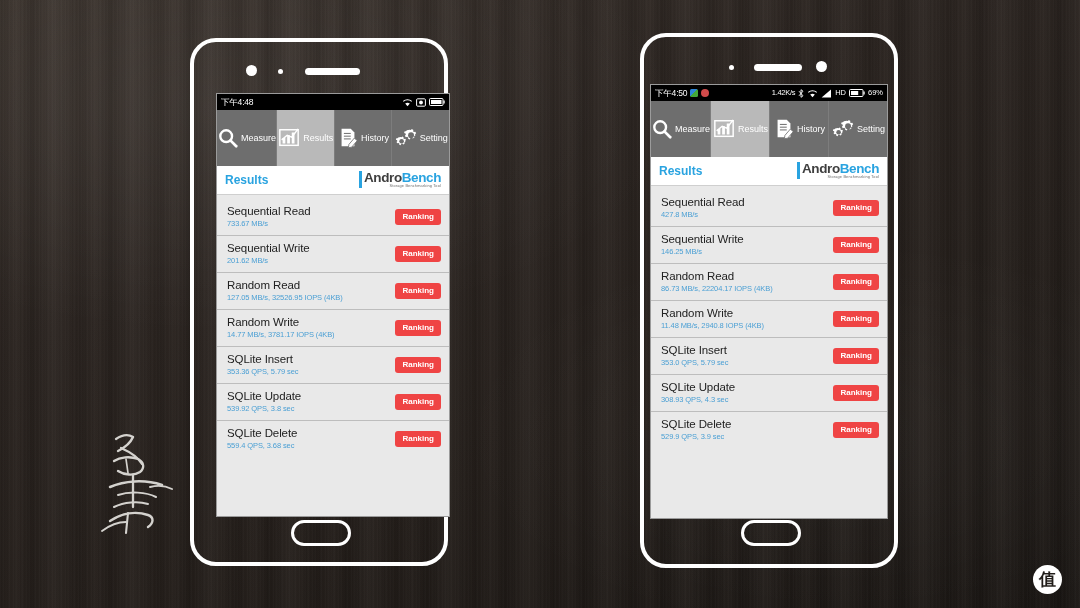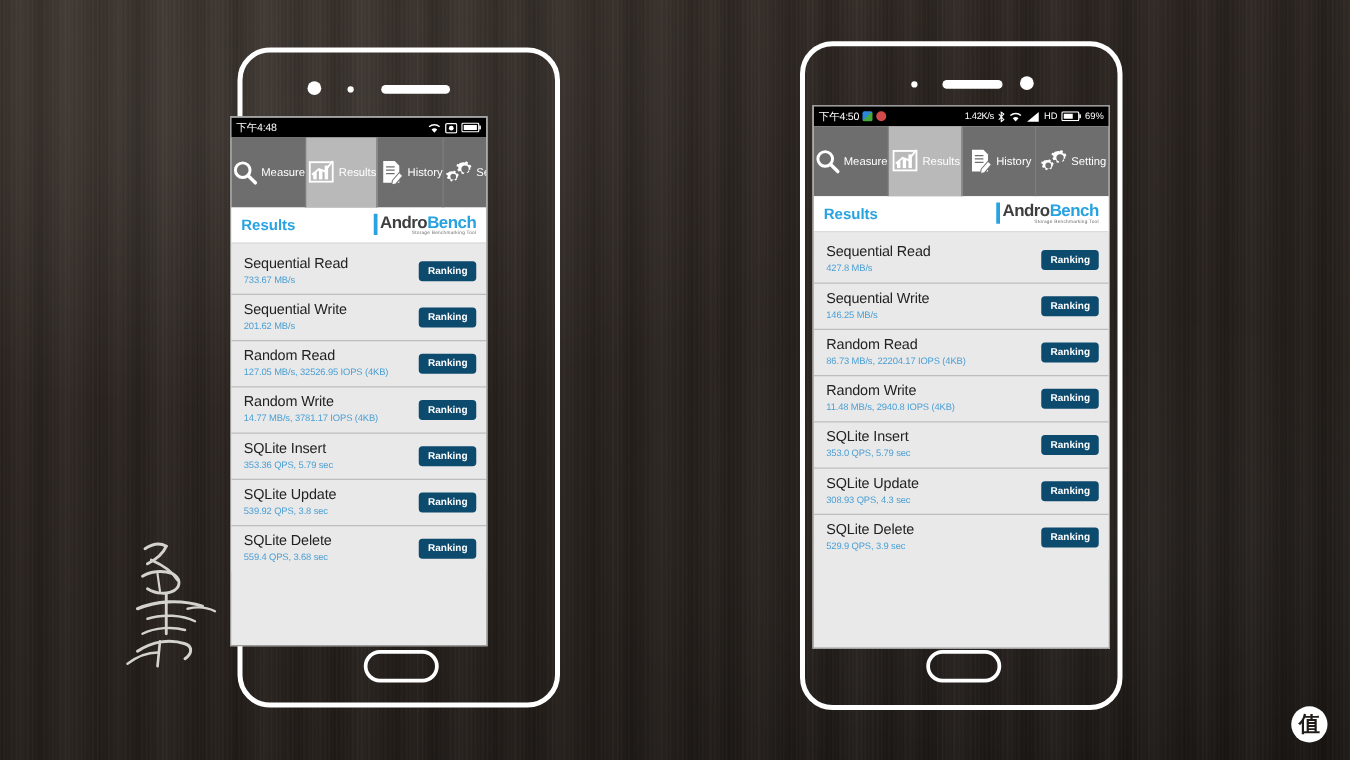--- a/index.html
+++ b/index.html
@@ -74,7 +74,7 @@
     border: 1px solid #9b9b9b;
     box-sizing: border-box;
   }
-  .screen.left  { left: 184px; top: 93px;  width: 206px; height: 424px; }
+  .screen.left  { left: 216px; top: 93px;  width: 234px; height: 424px; }
   .screen.right { left: 650px; top: 84px;  width: 238px; height: 435px; }
 
   

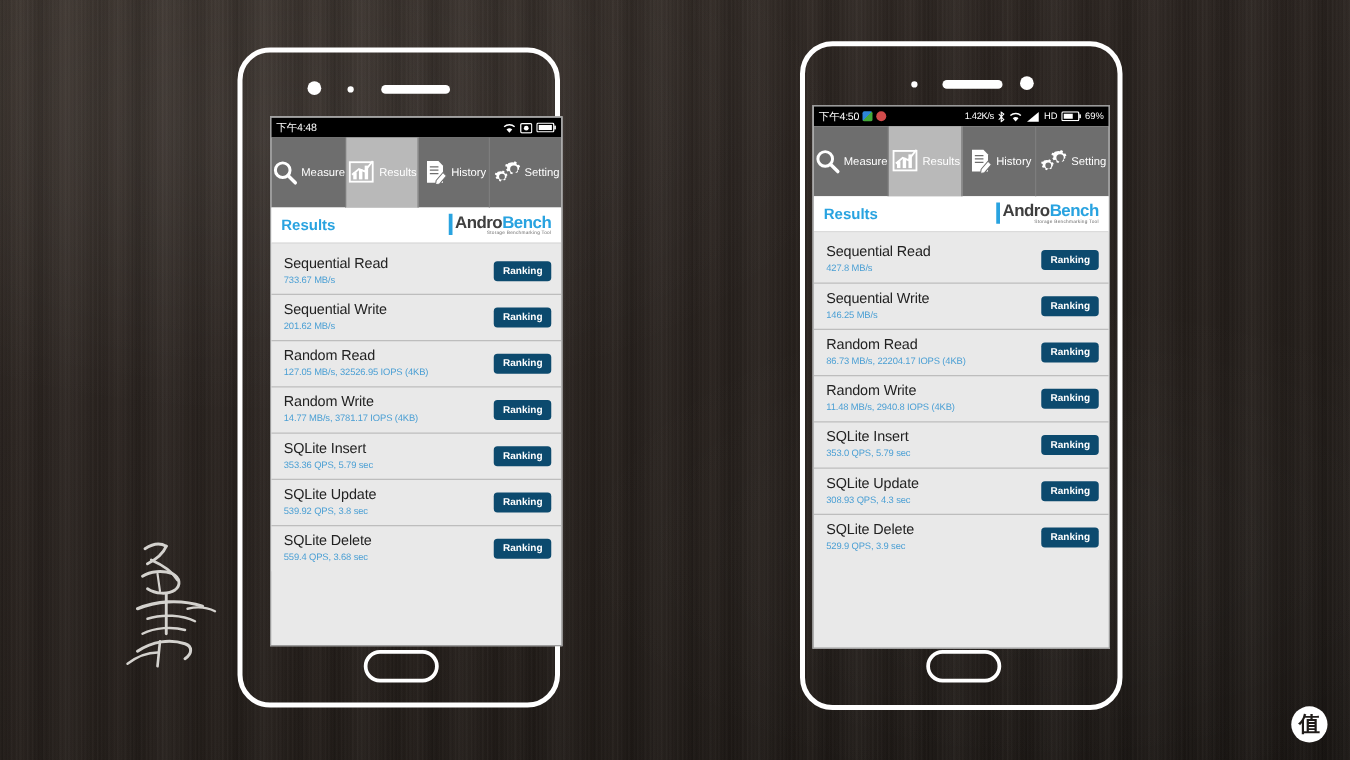--- a/index.html
+++ b/index.html
@@ -170,7 +170,7 @@
   .row-title { font-size: 11.5px; color: #222222; letter-spacing: -0.1px; }
   .row-sub { font-size: 7.5px; color: #4a9fd4; letter-spacing: -0.1px; }
   .rank-btn {
-    background: #0c4a6e;
+    background: #ef4444;
     color: #ffffff;
     font-size: 8px;
     font-weight: bold;

